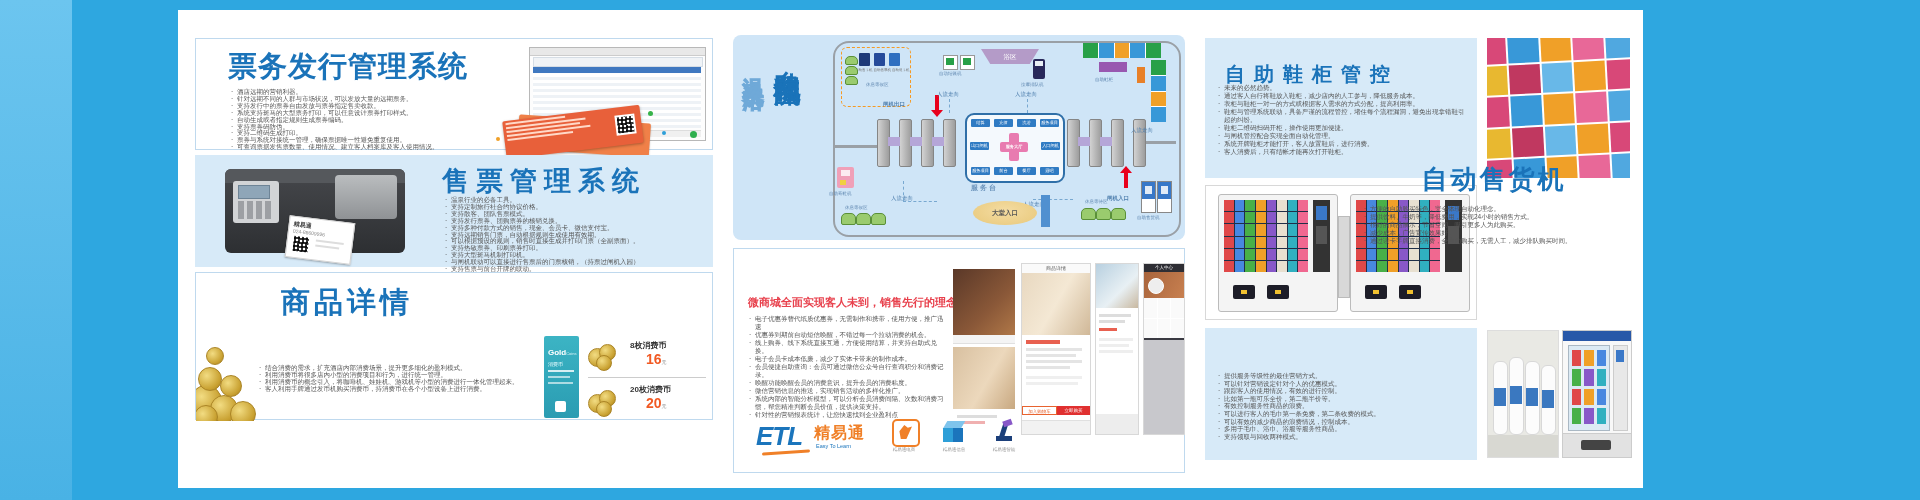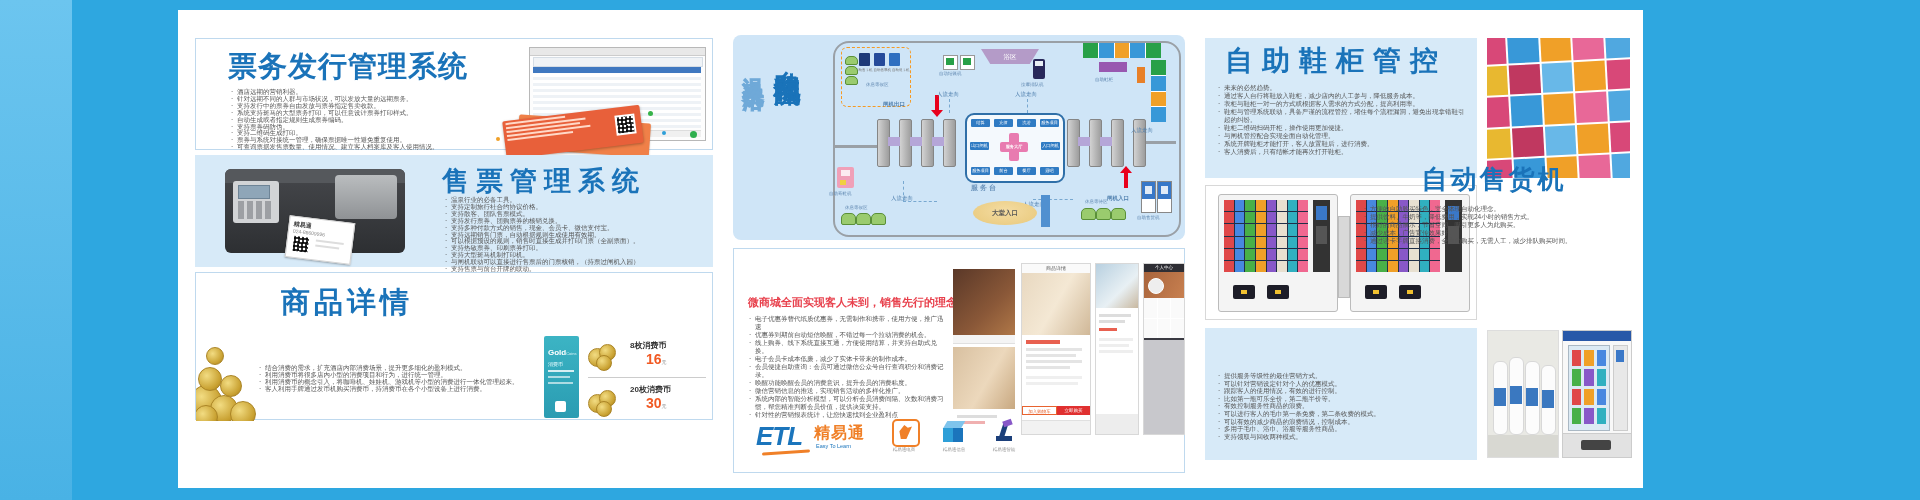--- a/index.html
+++ b/index.html
@@ -397,7 +397,7 @@
   </div>
 
   <div class="panel pb" style="left:1205px;top:38px;width:272px;height:140px;">
-    <div class="abs t" style="left:20px;top:4px;font-size:28px;letter-spacing:9px;">自助鞋柜管控</div>
+    <div class="abs t" style="left:20px;top:23px;font-size:20px;letter-spacing:9px;">自助鞋柜管控</div>
     <div class="bullets lh8" style="left:12px;top:46px;width:252px;">
         <div class="bl">未来的必然趋势。</div>
         <div class="bl">通过客人自行将鞋放入鞋柜，减少店内的人工参与，降低服务成本。</div>

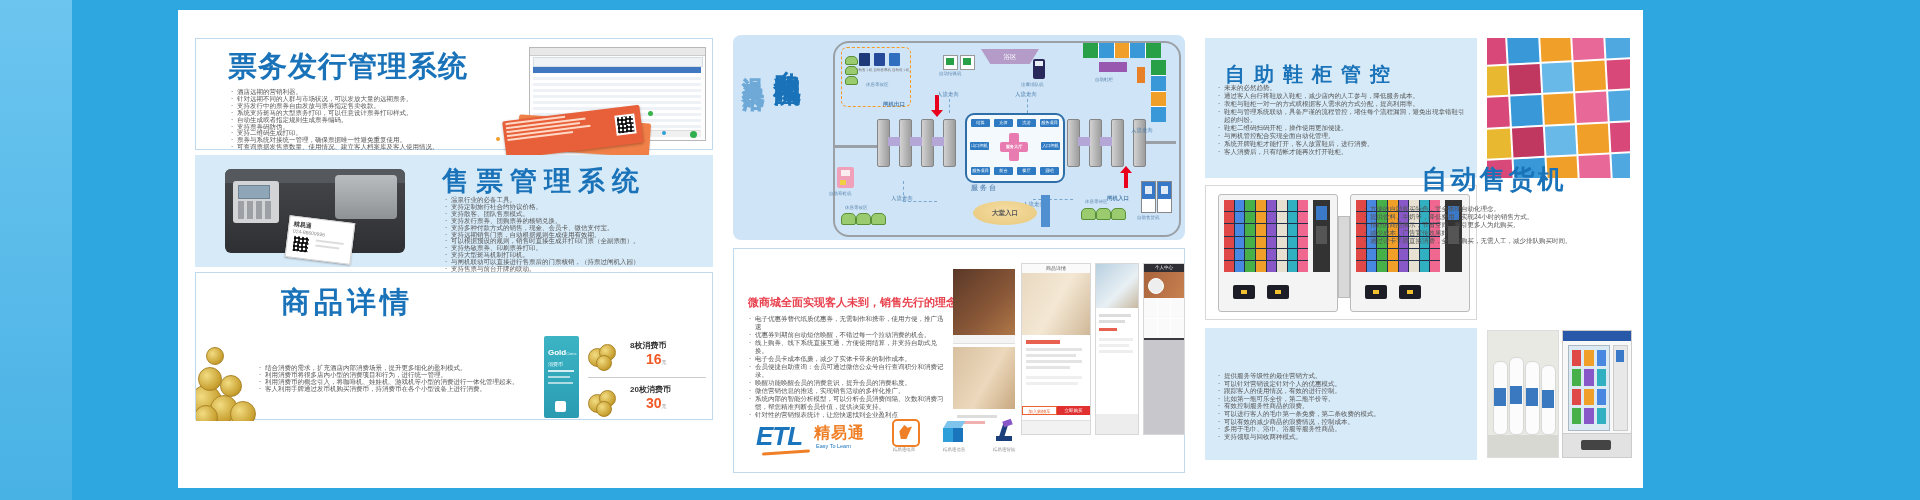--- a/index.html
+++ b/index.html
@@ -168,7 +168,7 @@
       </div>
       <div class="abs" style="left:42px;top:48px;font-size:8px;font-weight:bold;color:#333;">20枚消费币</div>
       <div class="abs" style="left:58px;top:58px;">
-        <span style="font-size:14px;font-weight:bold;color:#f15a24;">30</span><span style="font-size:5px;color:#888;">元</span>
+        <span style="font-size:14px;font-weight:bold;color:#f15a24;">20</span><span style="font-size:5px;color:#888;">元</span>
       </div>
     </div>
   </div>

